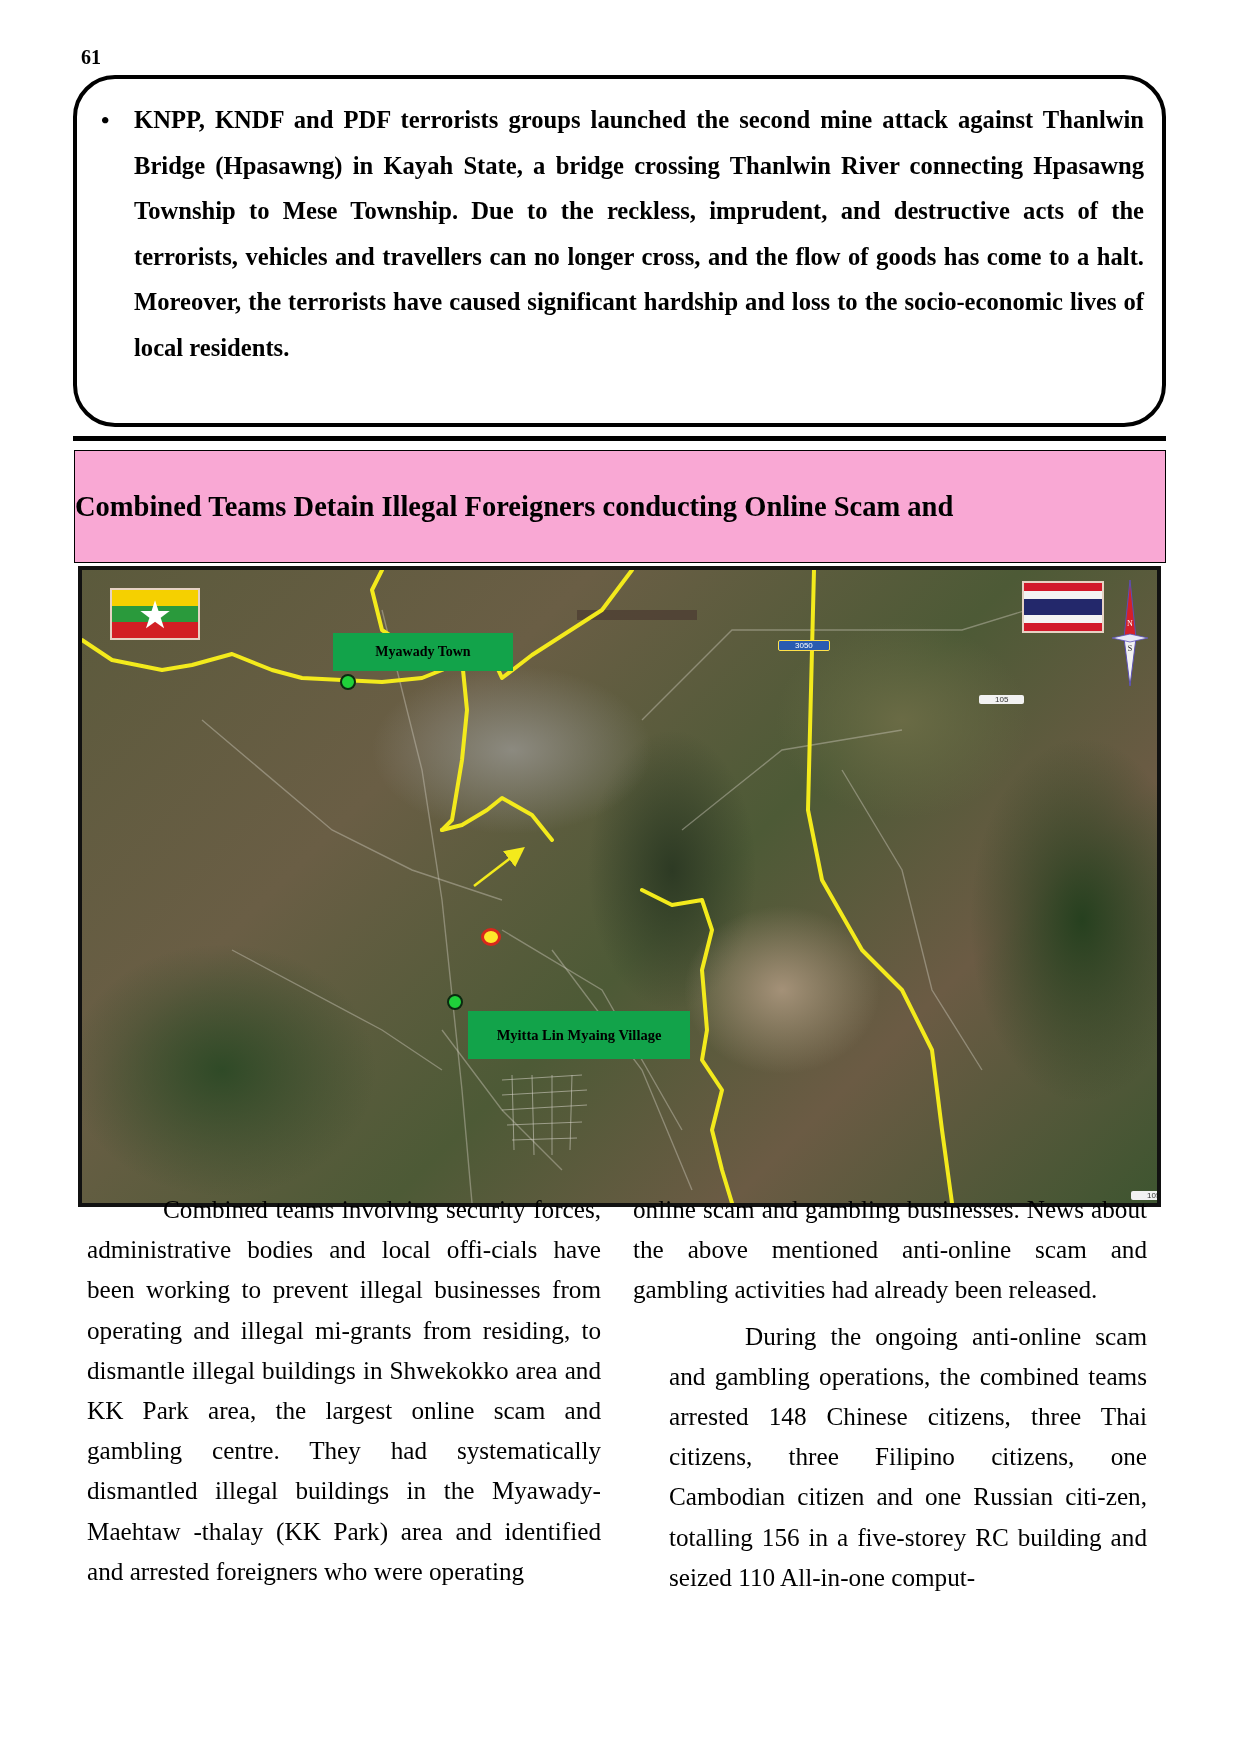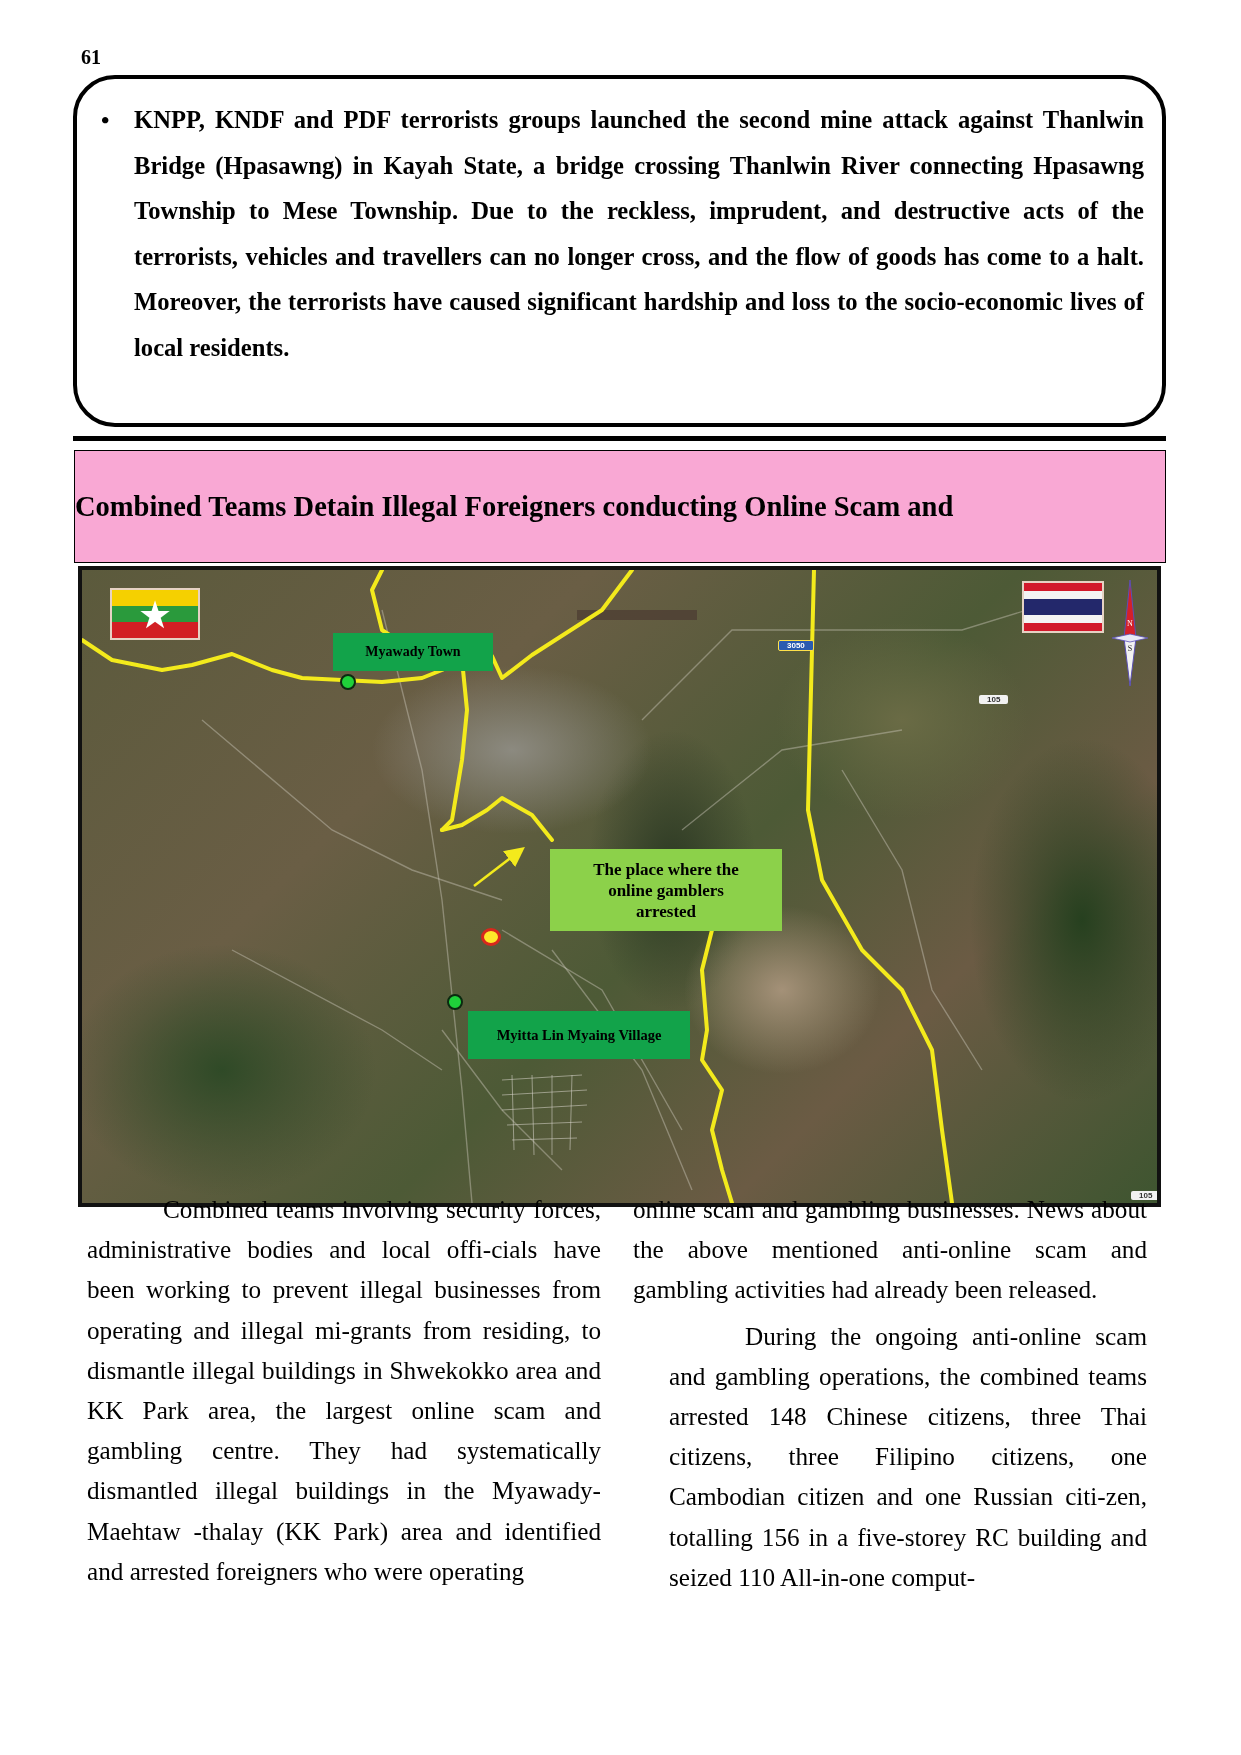--- a/index.html
+++ b/index.html
@@ -43,7 +43,7 @@
 
   .label { position: absolute; display: flex; align-items: center; justify-content: center;
            text-align: center; font-weight: bold; color: #000; }
-  .label-town { left: 251px; top: 63px; width: 160px; height: 38px; background: #12a34a; font-size: 14px; }
+  .label-town { left: 251px; top: 63px; width: 180px; height: 38px; background: #12a34a; font-size: 14px; }
   .label-village { left: 386px; top: 441px; width: 222px; height: 48px; background: #12a34a; font-size: 14.5px; }
   .label-arrest { left: 468px; top: 279px; width: 232px; height: 82px; background: #8cd14a;
                   font-size: 17px; line-height: 21px; }

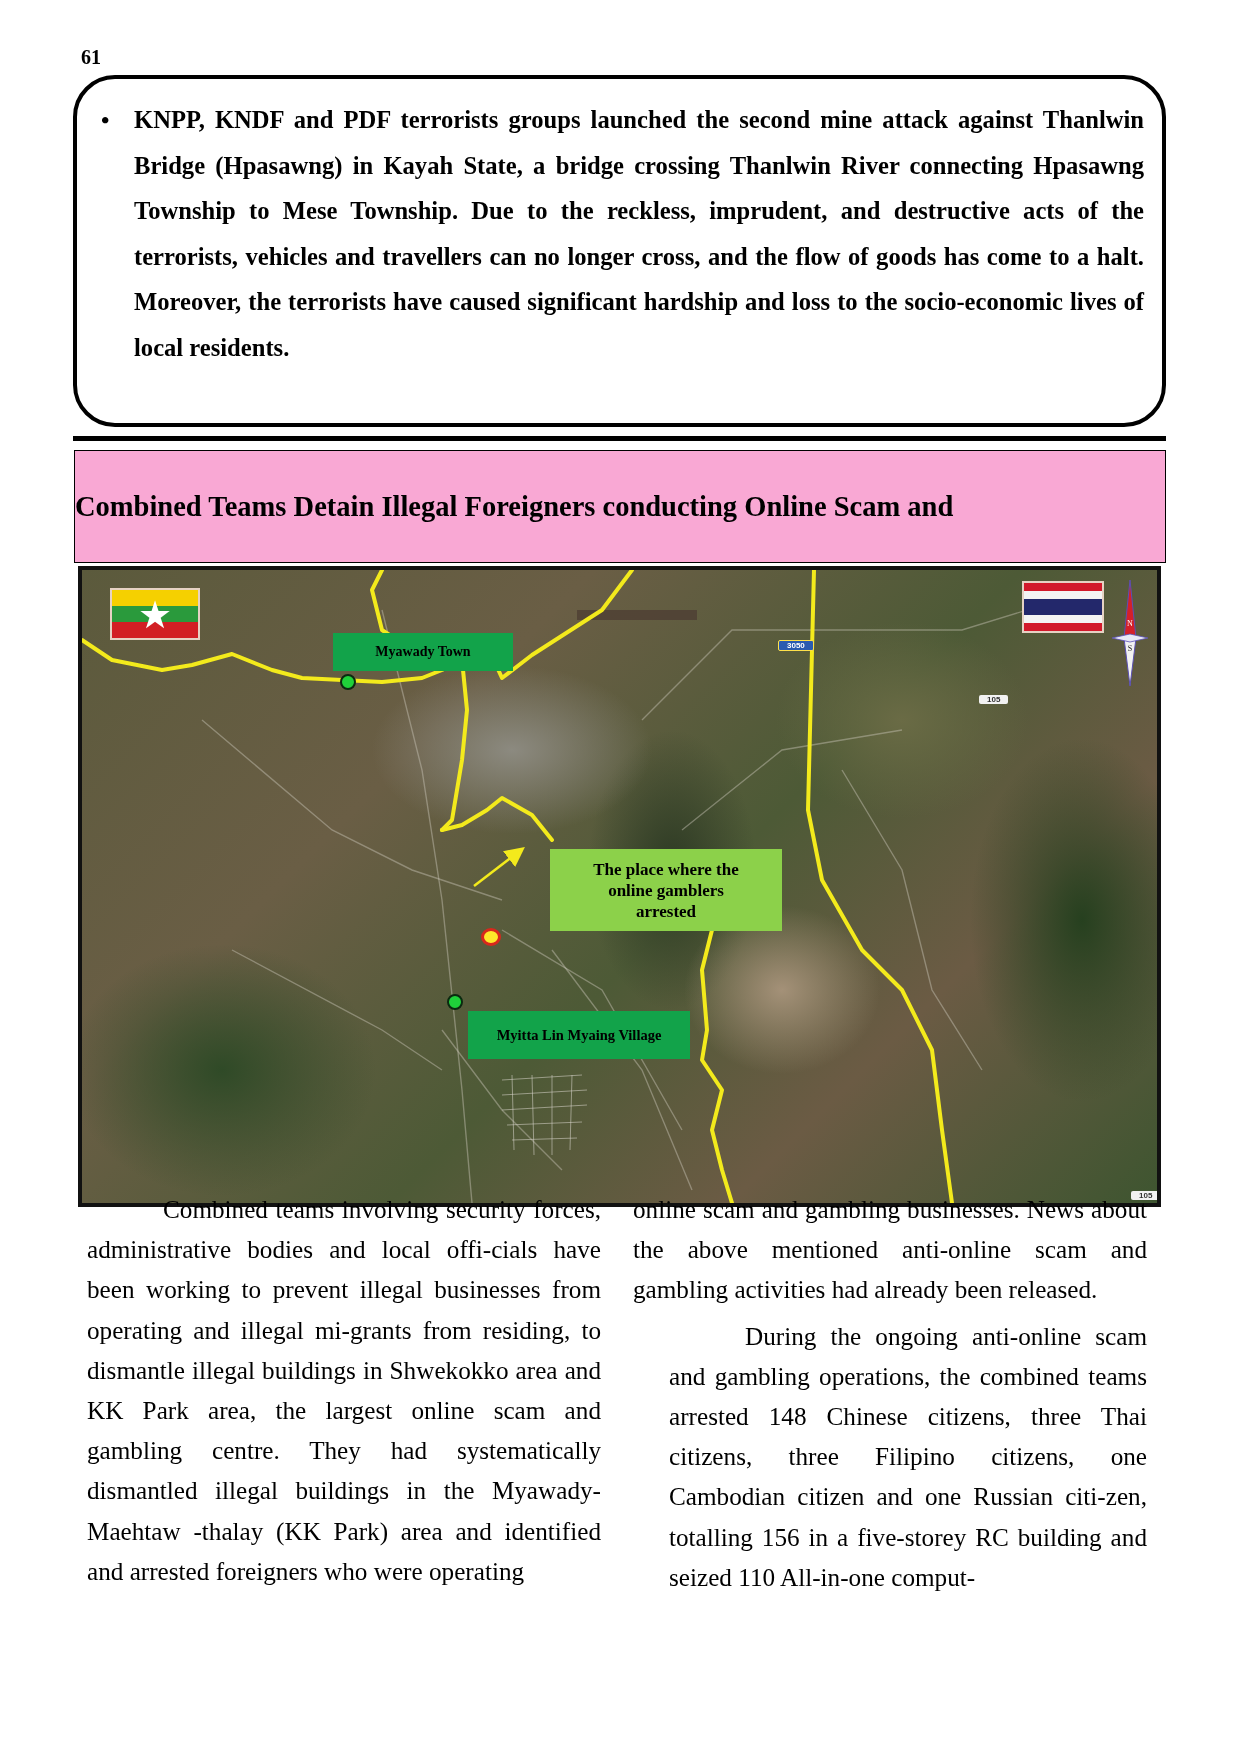--- a/index.html
+++ b/index.html
@@ -55,7 +55,7 @@
   .pin-arrest { position: absolute; left: 399px; top: 358px; width: 14px; height: 12px; border-radius: 50%;
                 background: #ffe82a; border: 3px solid #d8281c; }
   .road-sign { position: absolute; font-family: "Liberation Sans", sans-serif; font-size: 8px;
-               padding: 0 8px; border-radius: 2px; font-weight: bold; }
+               padding: 0 16px; border-radius: 2px; }
   .sign-3050 { left: 696px; top: 70px; background: #2a5bb0; color: #fff; border: 1px solid #ffe14a; }
   .sign-105a { left: 897px; top: 125px; background: #f2f2f2; color: #333; }
   .sign-105b { left: 1049px; top: 621px; background: #f2f2f2; color: #333; }

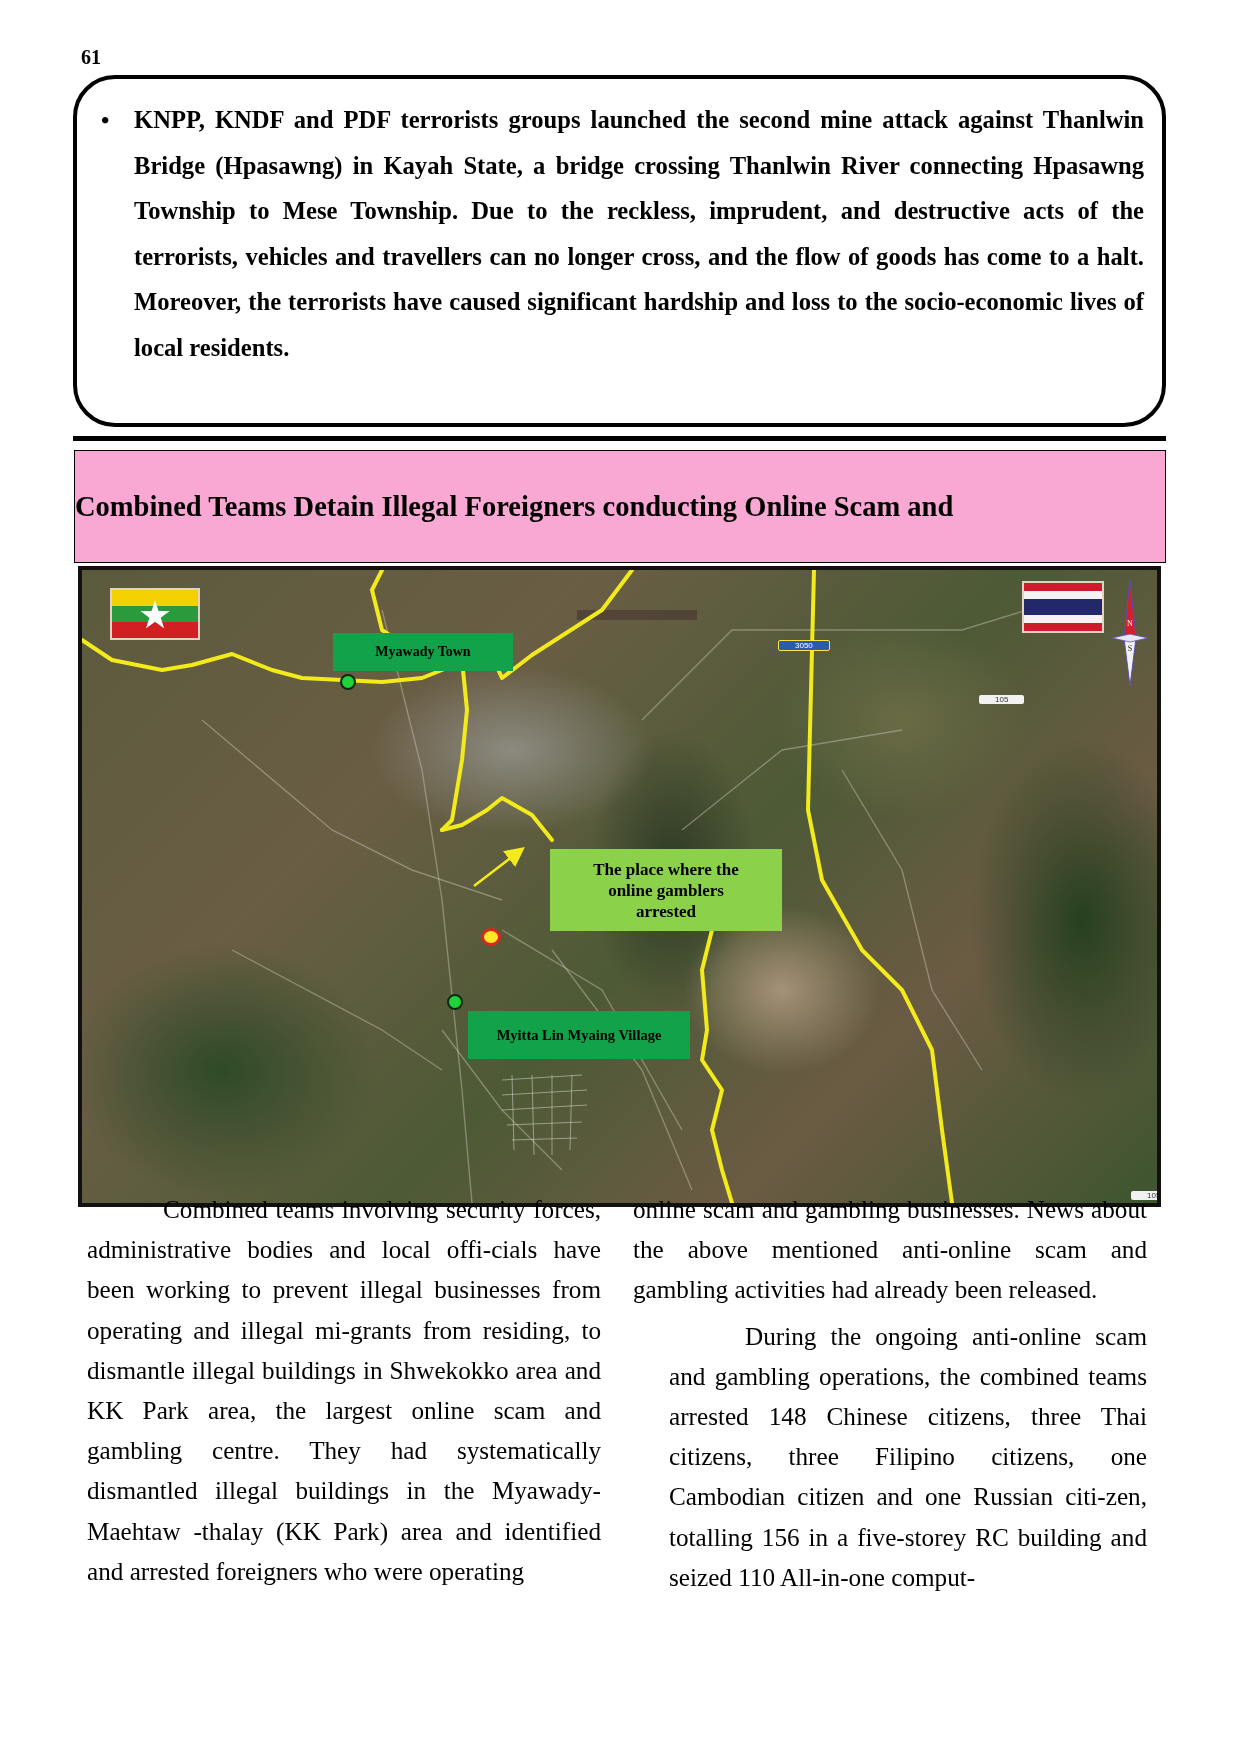--- a/index.html
+++ b/index.html
@@ -146,13 +146,6 @@
   <div class="label label-town">Myawady Town</div>
   <div class="pin-green pin-town"></div>
 
-  <div class="label label-arrest">
-    <div>
-      <span>The place where the</span><br>
-      <span>online gamblers</span><br>
-      <span>arrested</span>
-    </div>
-  </div>
   <div class="pin-arrest"></div>
 
   <div class="label label-village">Myitta Lin Myaing Village</div>

